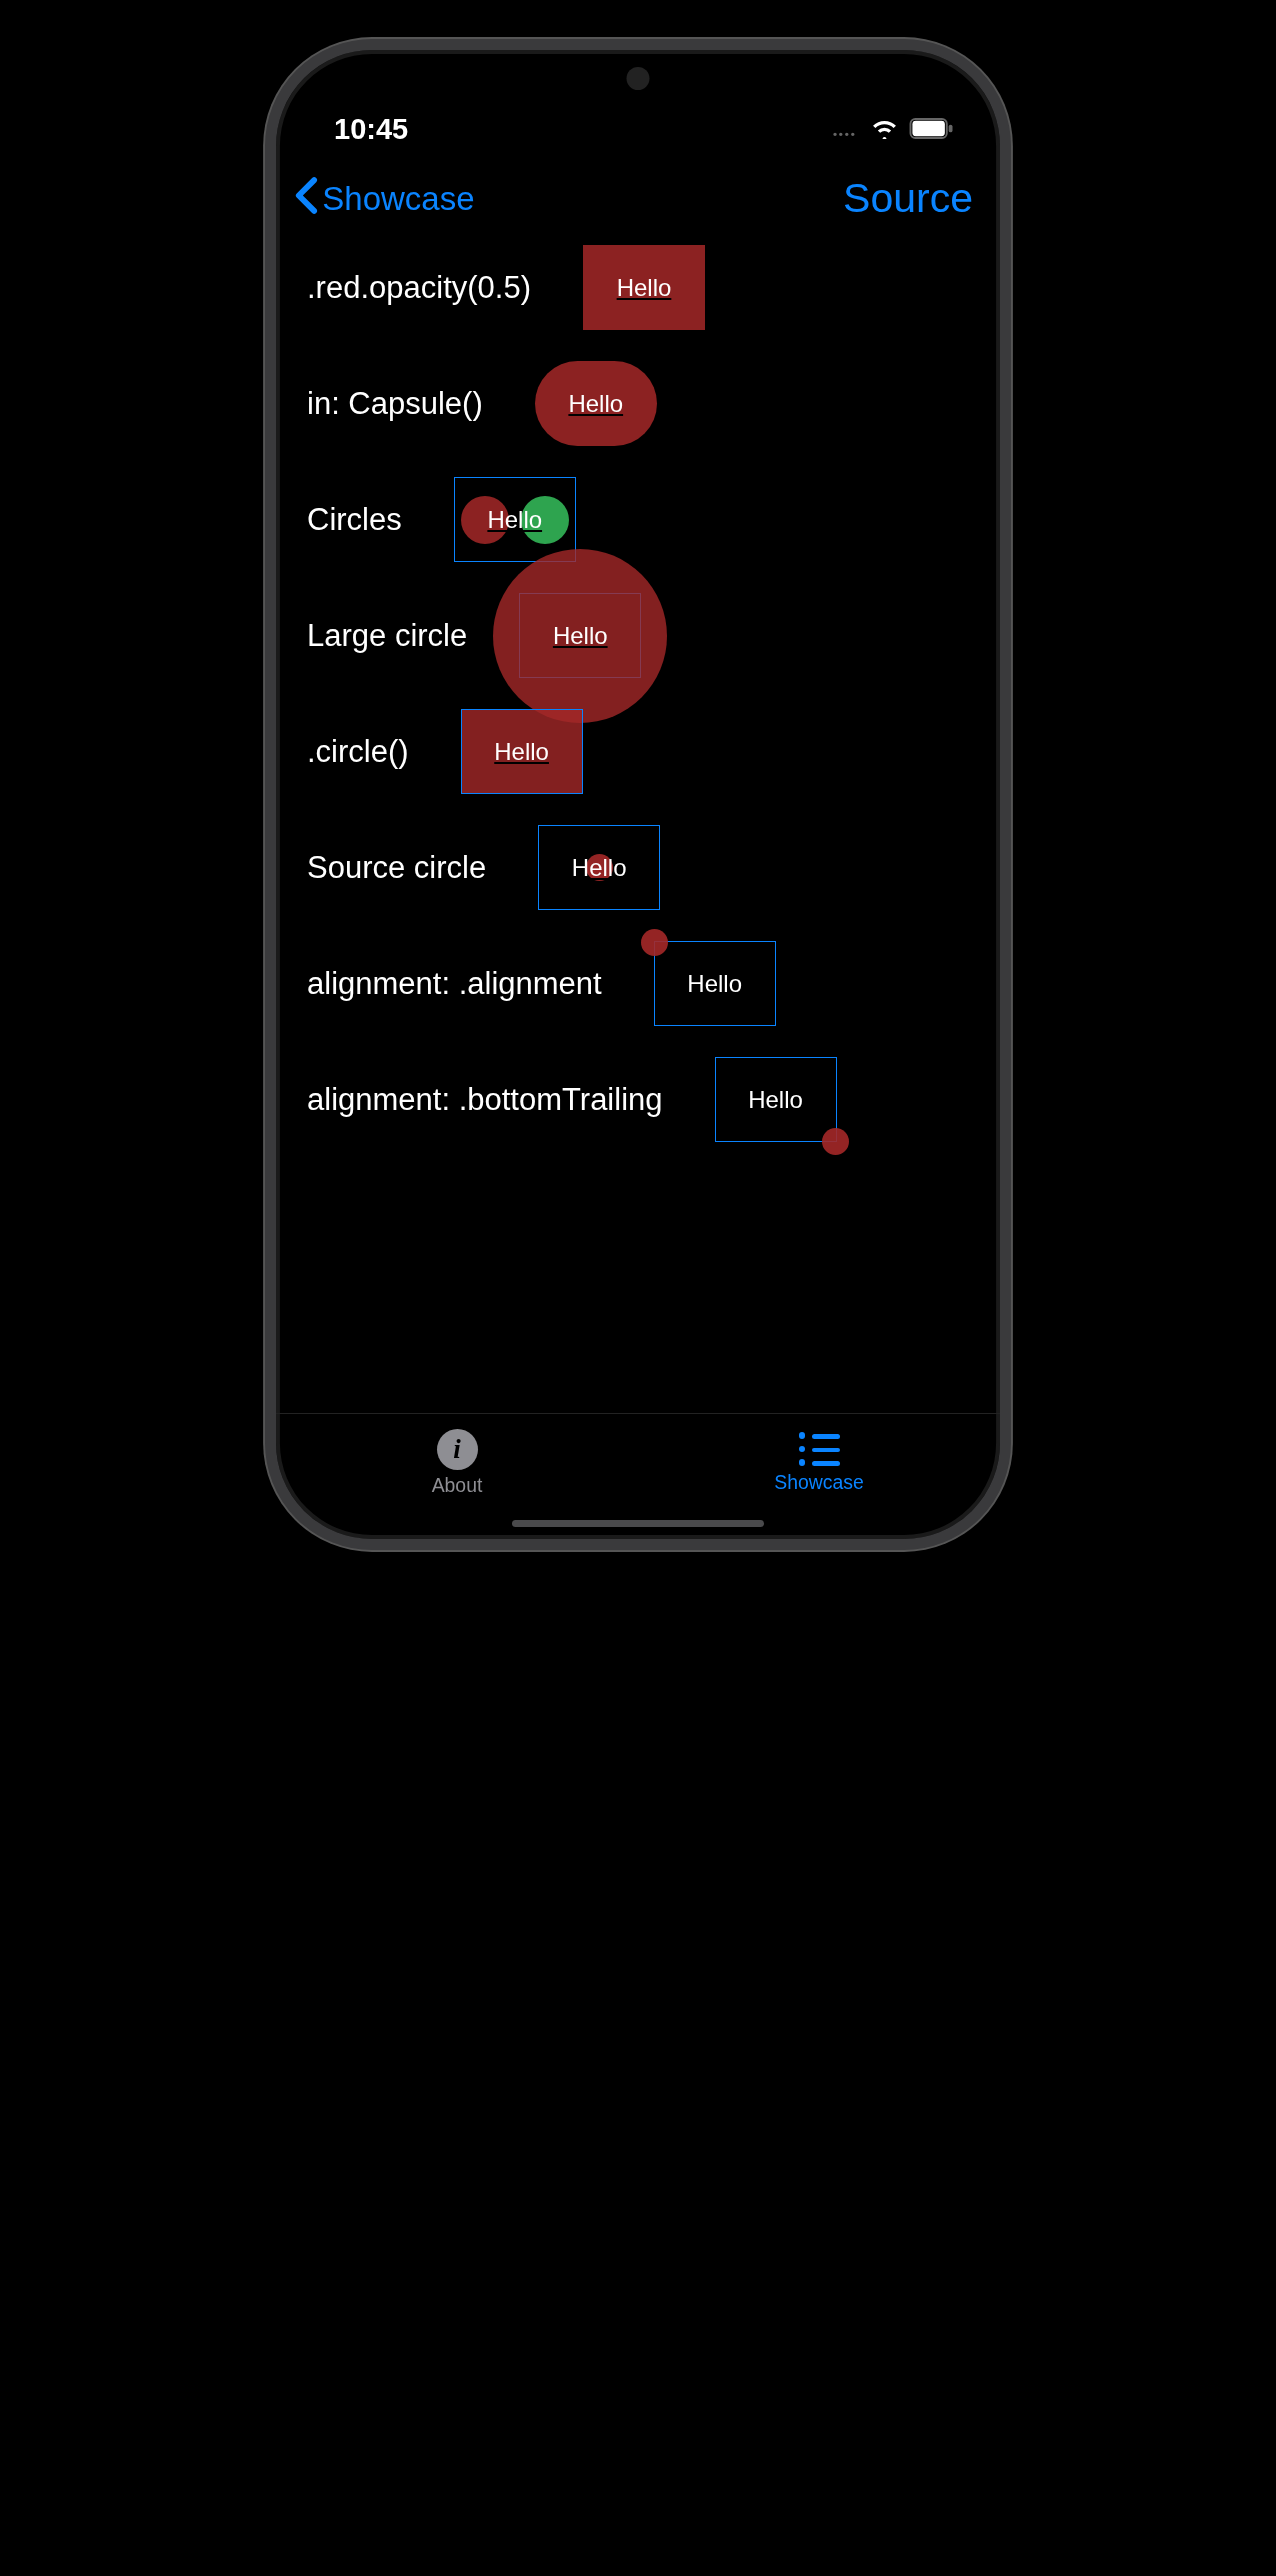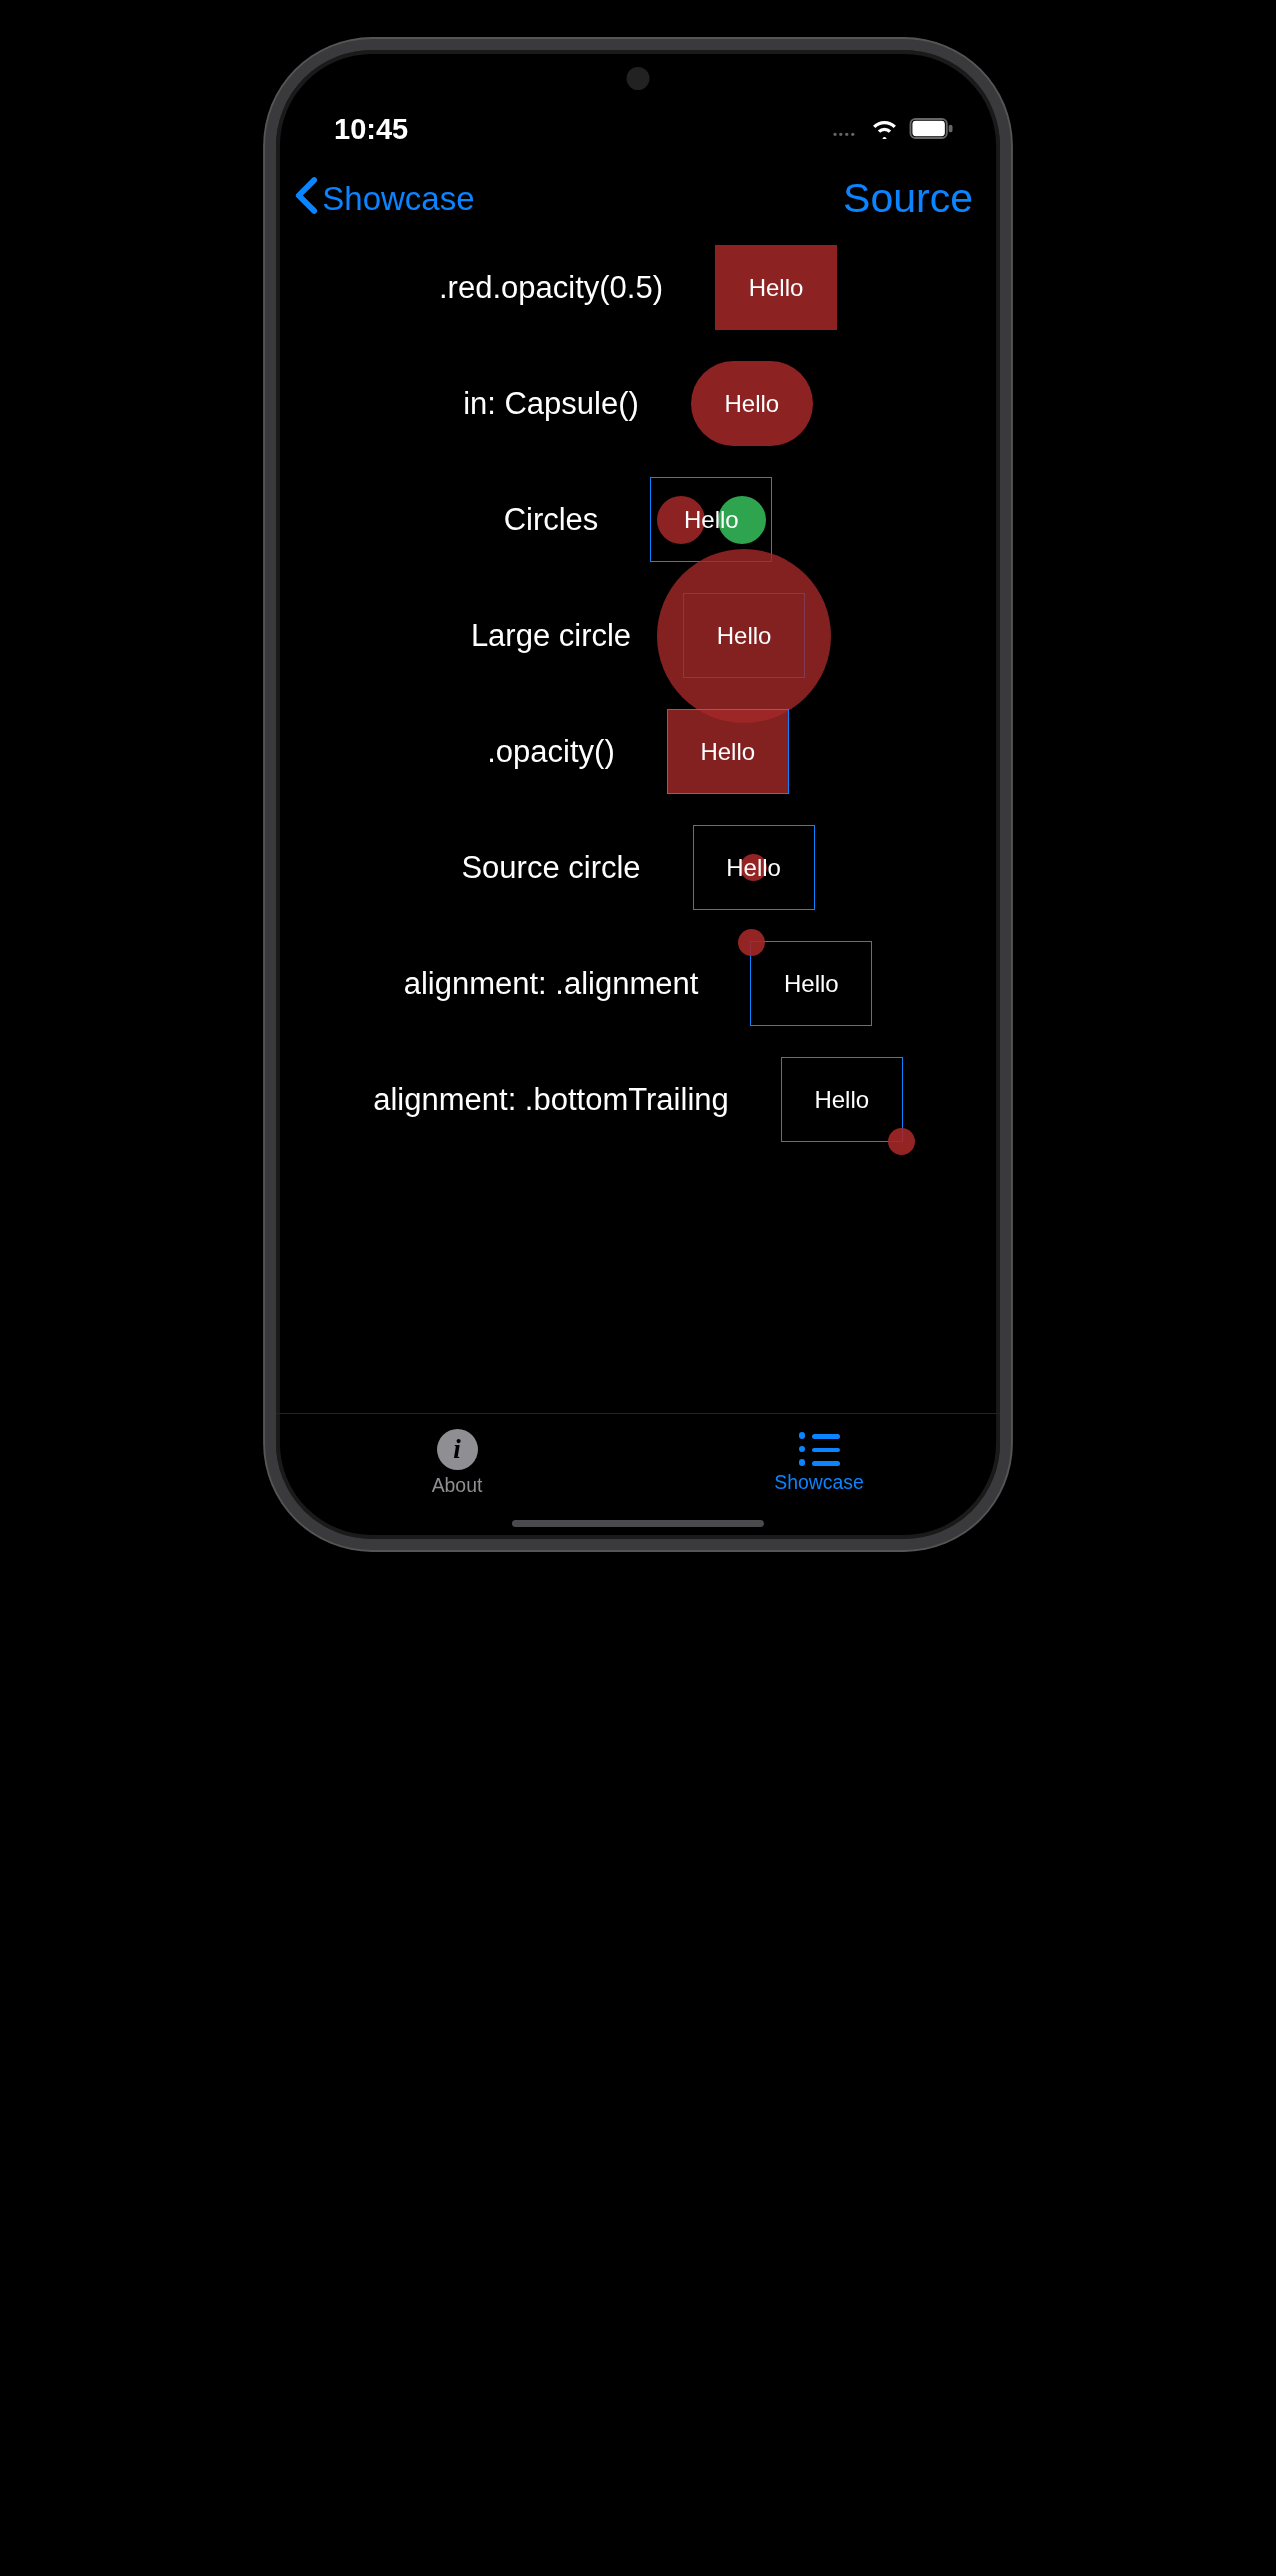--- a/index.html
+++ b/index.html
@@ -72,8 +72,9 @@
   .row {
     display: flex;
     align-items: center;
-    justify-content: center;
+    justify-content: flex-start;
     height: 116px;
+    text-decoration: underline;
   }
   .row-label {
     color: #fff;

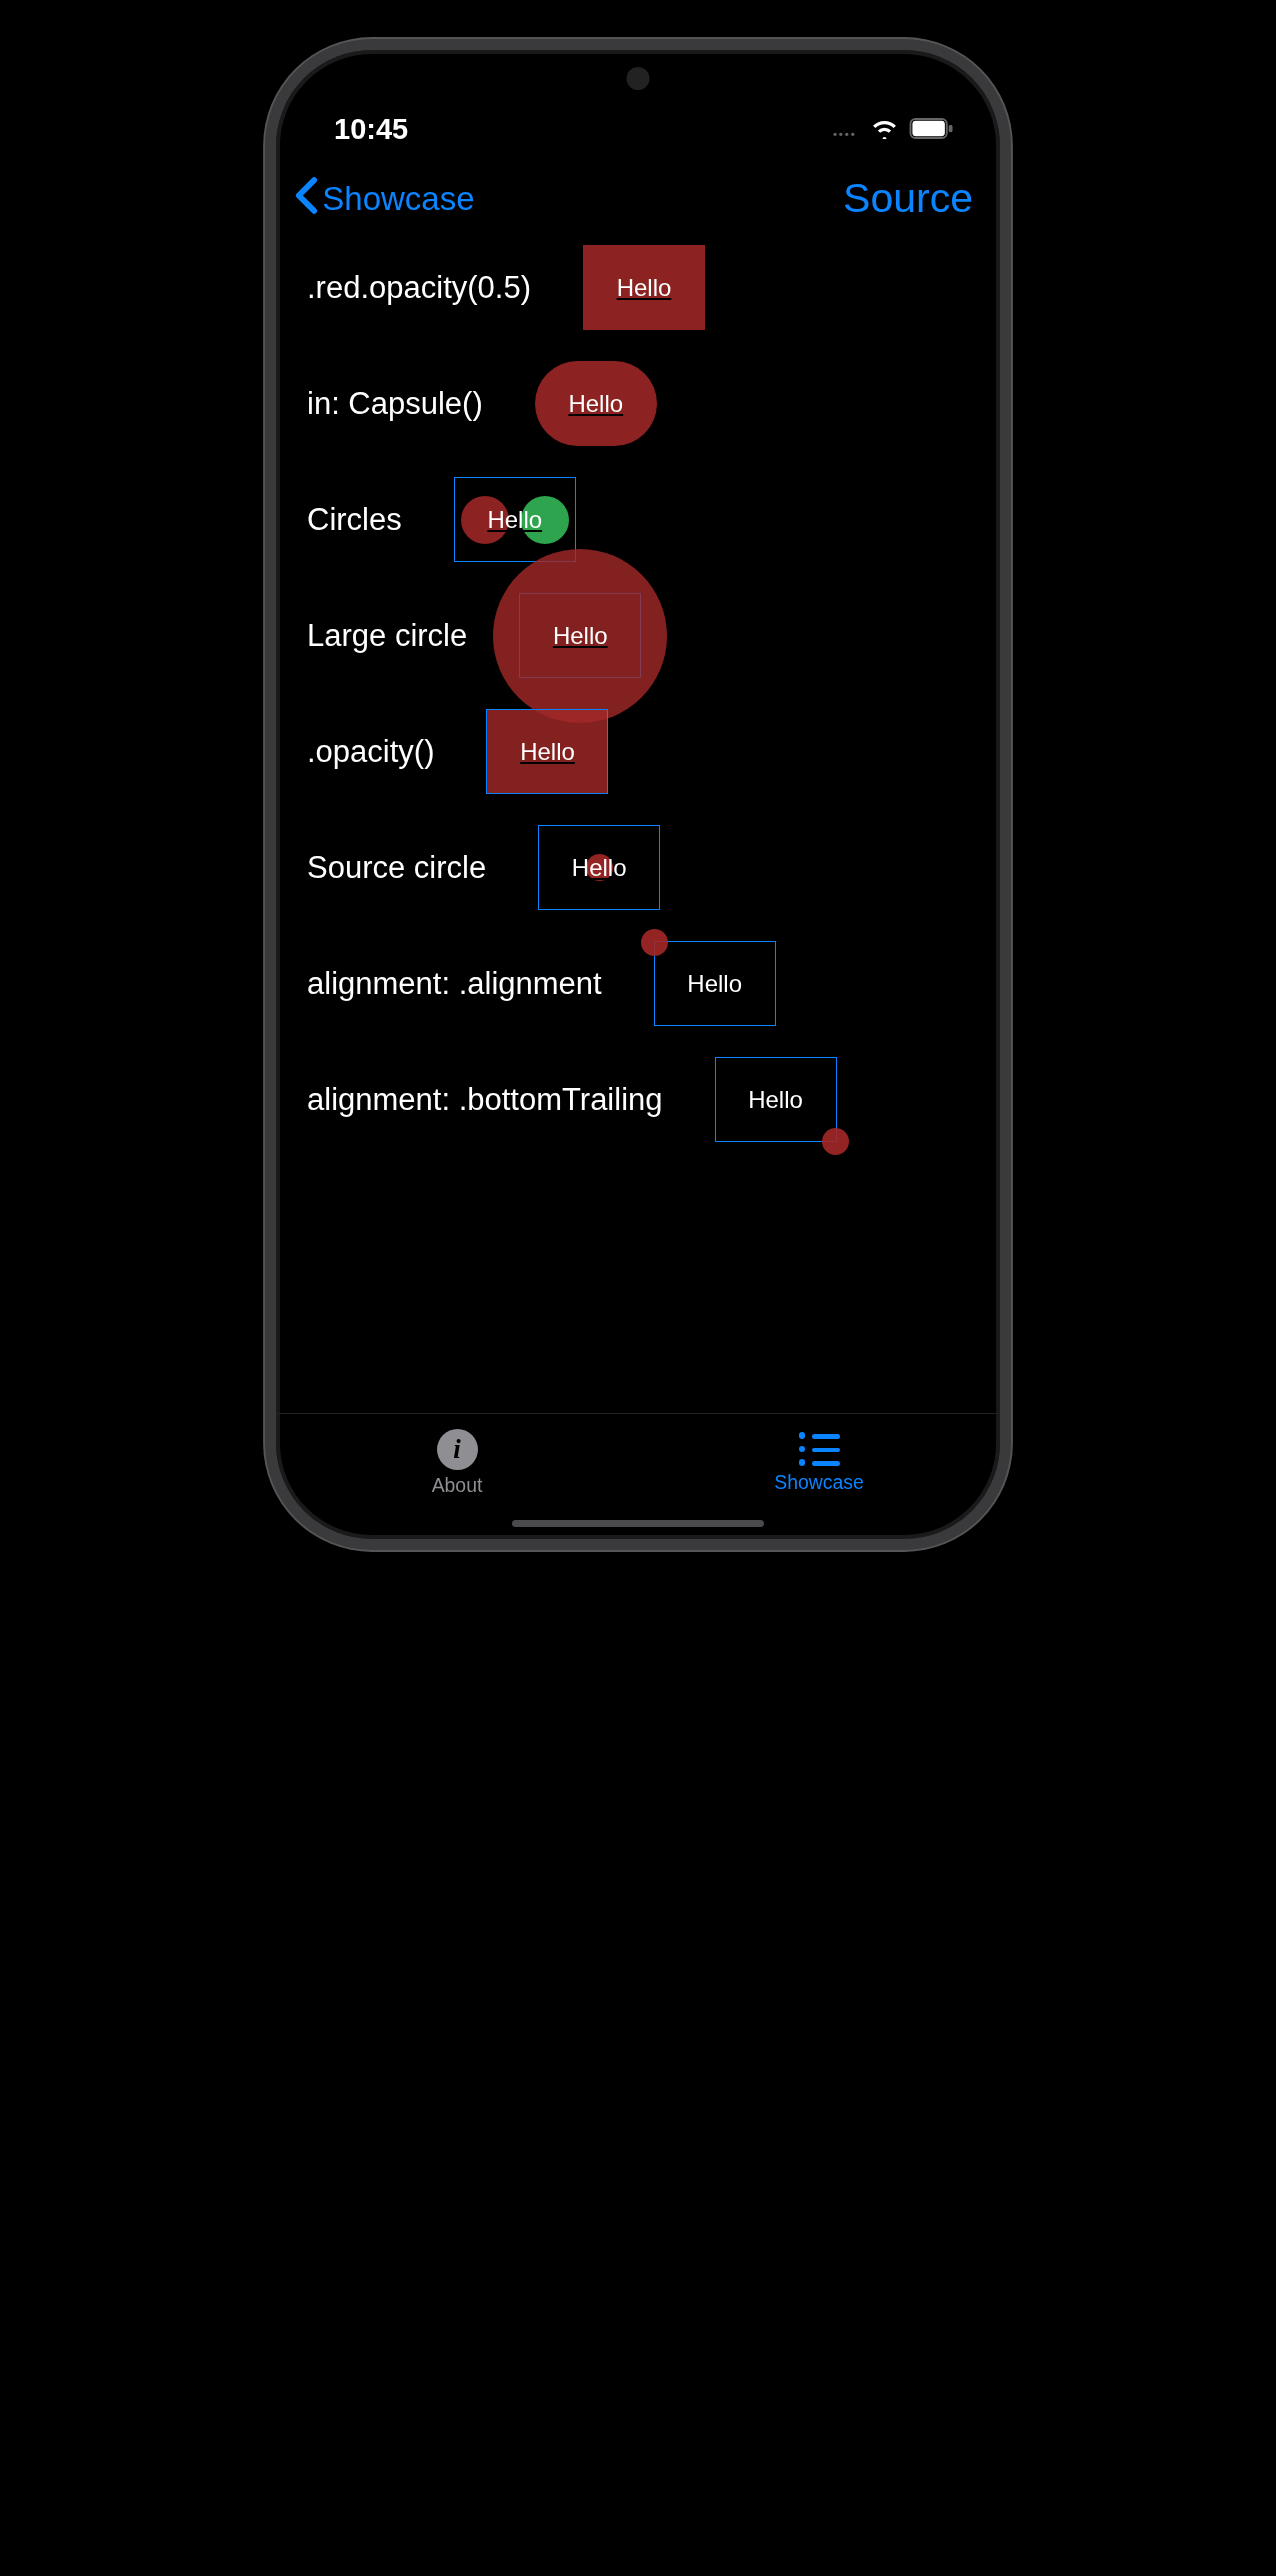--- a/index.html
+++ b/index.html
@@ -232,7 +232,7 @@
     </div>
 
     <div class="row">
-      <span class="row-label">.opacity()</span>
+      <span class="row-label">.circle()</span>
       <div class="sample-wrap">
           <div class="hello-box border-blue clip">
         <div class="ov-large-circle"></div>

